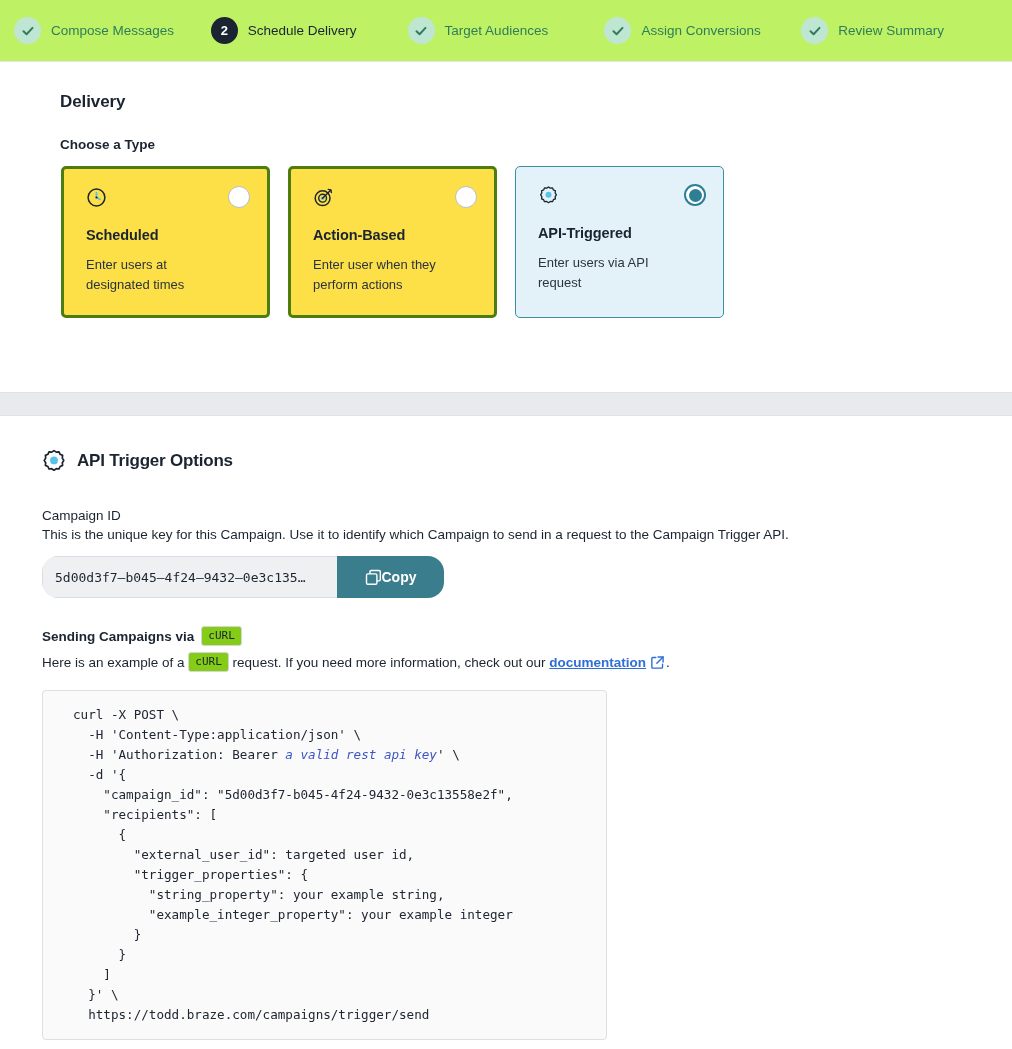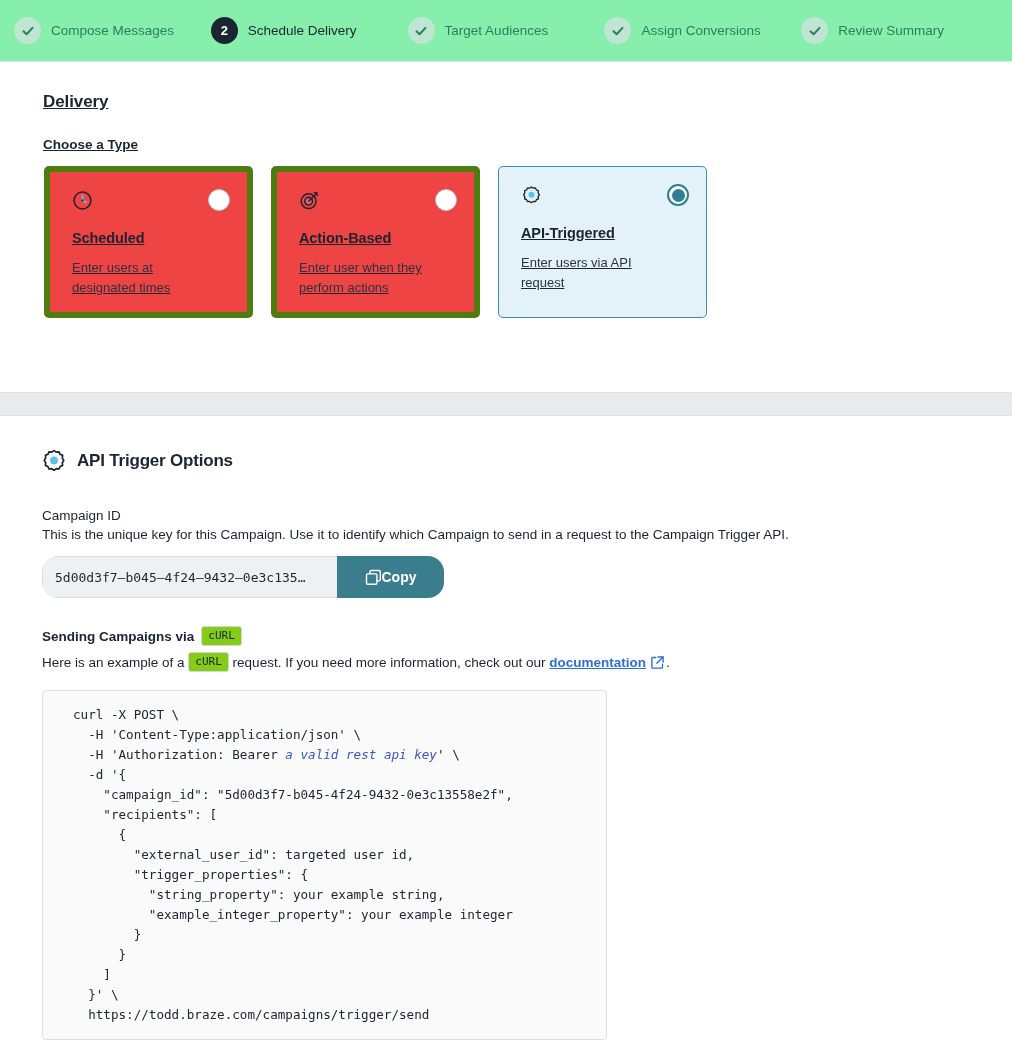--- a/index.html
+++ b/index.html
@@ -15,7 +15,7 @@
   
   .stepper {
     height: 62px;
-    background: #86efac;
+    background: #bef264;
     border-bottom: 1px solid #e4e6e9;
     display: flex;
     align-items: center;

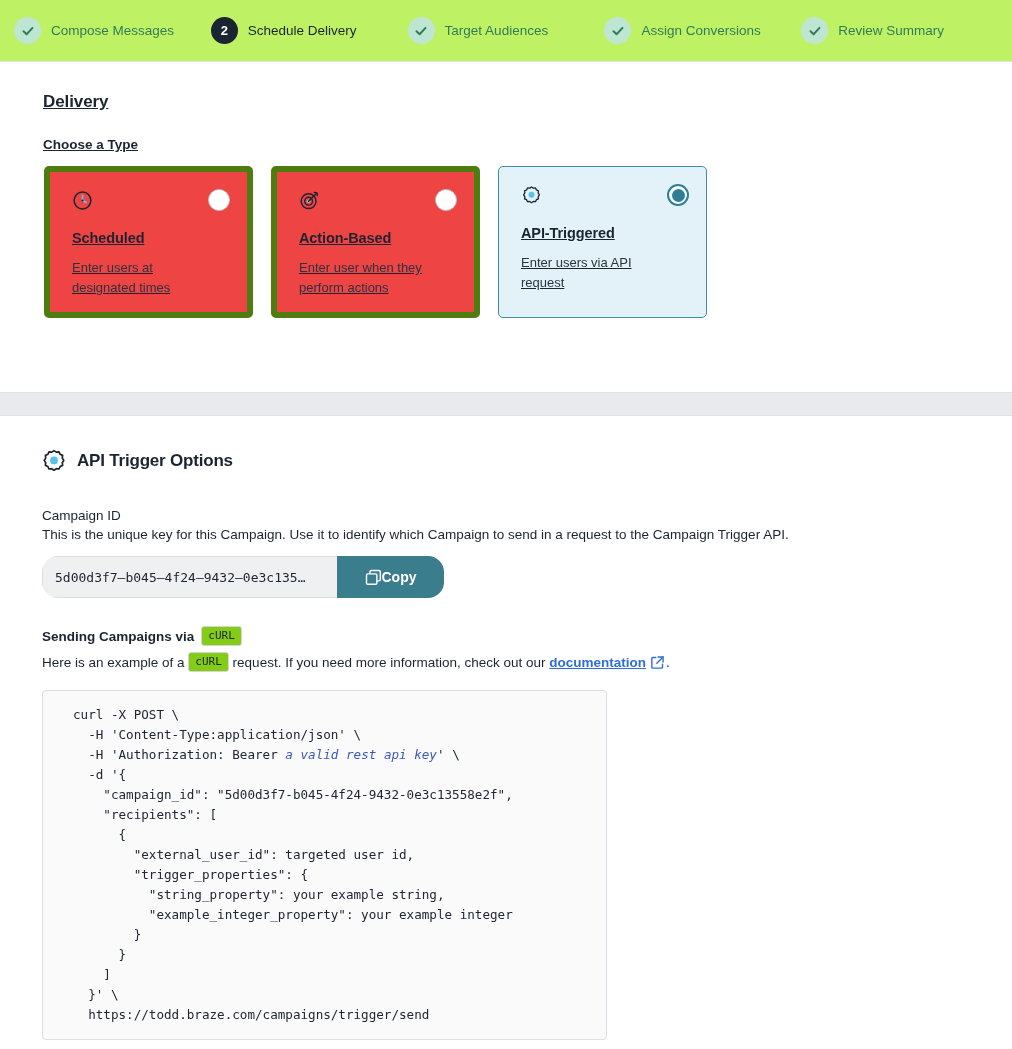--- a/index.html
+++ b/index.html
@@ -55,9 +55,8 @@
   
   .panel-a {
     background: #ffffff;
-    padding: 30px 0 0 0;
+    padding: 30px 0 0 17px;
     height: 330px;
-    text-decoration: underline;
   }
   .h-delivery {
     font-size: 17px;

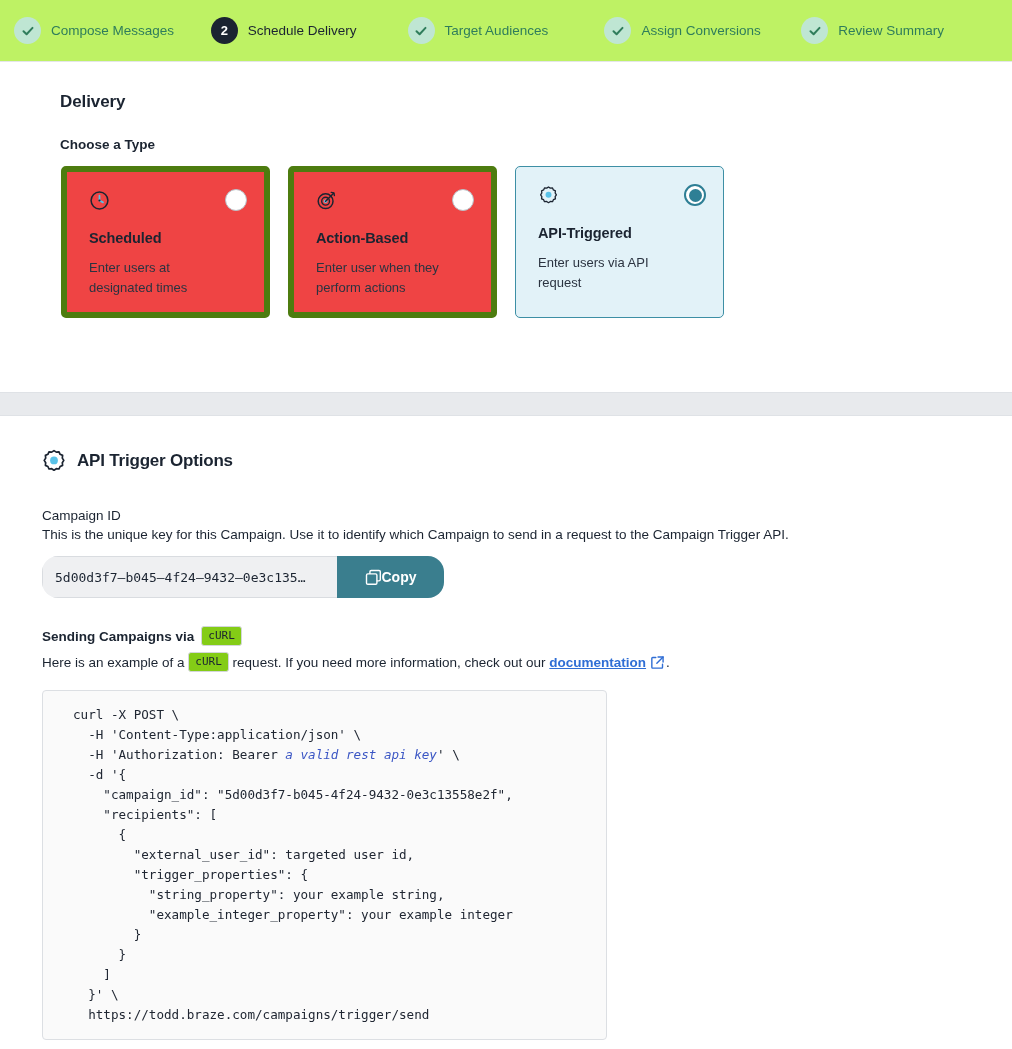--- a/index.html
+++ b/index.html
@@ -77,9 +77,9 @@
   .card {
     width: 209px;
     height: 152px;
-    border: 6px solid #4d7c0f;
+    border: 3px solid #4d7c0f;
     border-radius: 5px;
-    background: #ef4444;
+    background: #fde047;
     padding: 18px 22px 0 22px;
     position: relative;
   }

